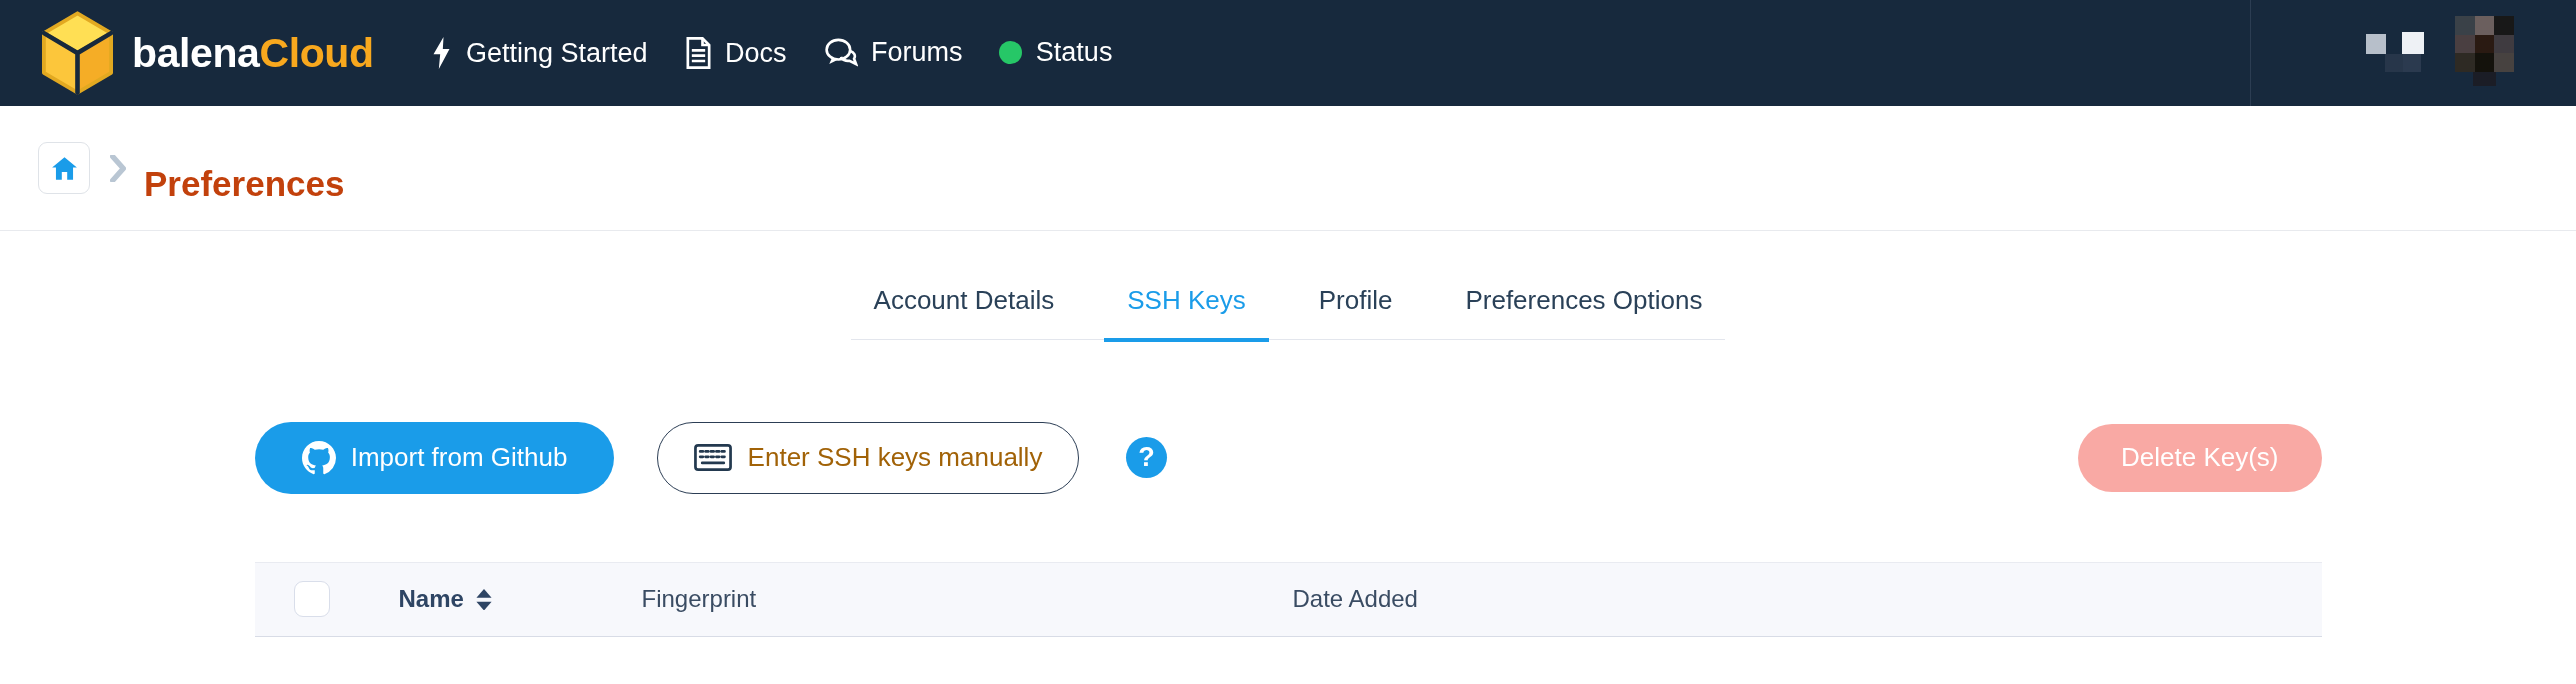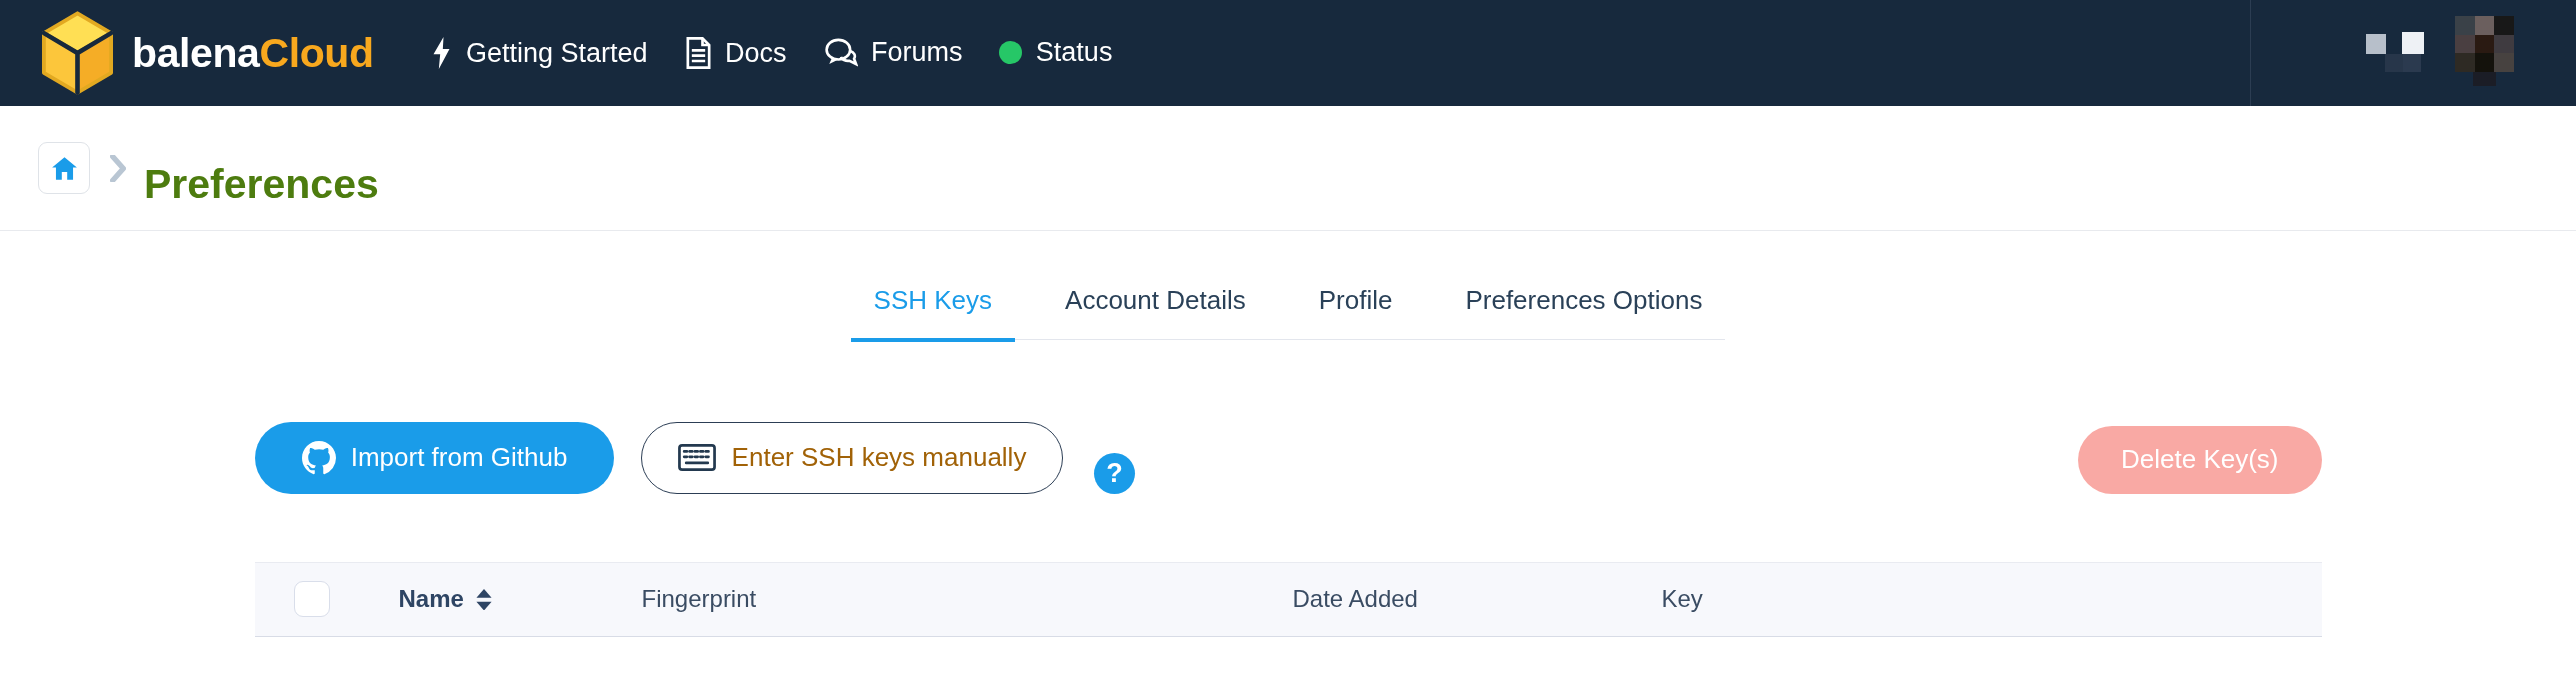--- a/index.html
+++ b/index.html
@@ -30,7 +30,7 @@
     border-radius:9px; display:flex; align-items:center; justify-content:center;
     cursor:pointer; }
   .crumb-chevron { margin:0 18px 0 20px; display:block; }
-  .crumb-current { font-size:41px; font-weight:700; color:#4d7c0f;margin-top:32px; }
+  .crumb-current { font-size:35px; font-weight:700; color:#c2410c;margin-top:32px; }
 
   
   .content { width:2067px; margin:0 auto; }

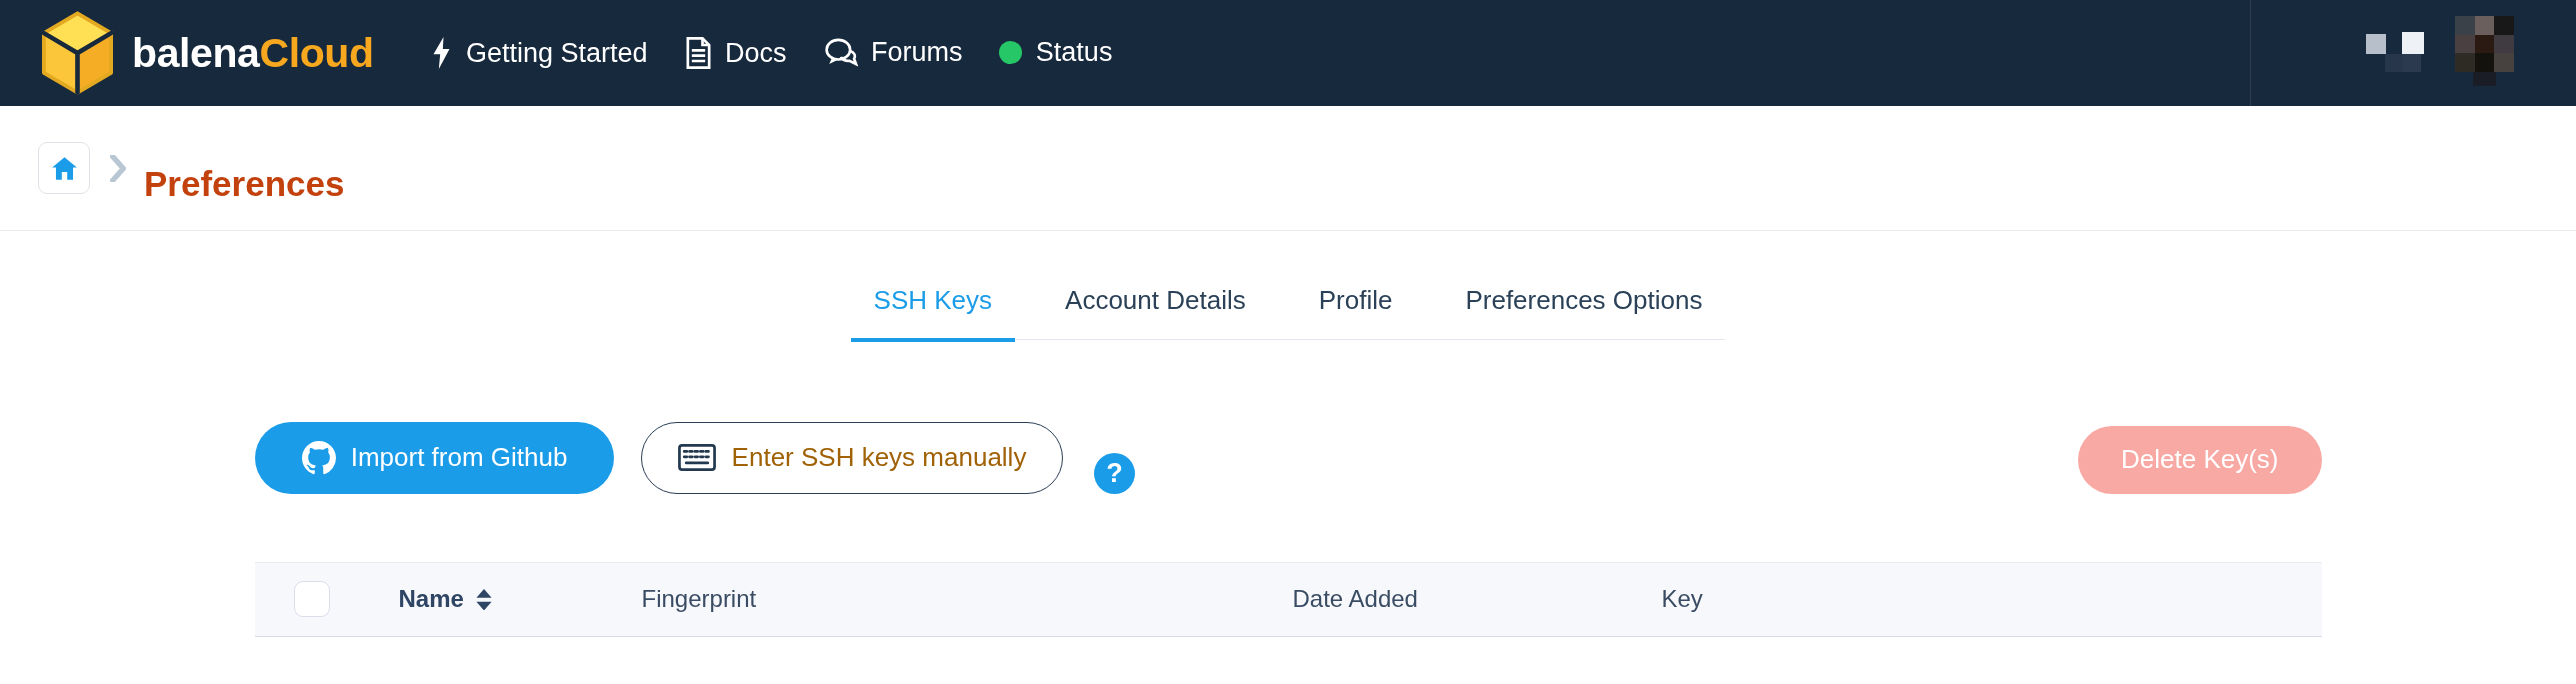--- a/index.html
+++ b/index.html
@@ -149,8 +149,8 @@
 <main class="content">
 
   <div class="tabs">
+    <div class="tab">Account Details</div>
     <div class="tab active">SSH Keys</div>
-    <div class="tab">Account Details</div>
     <div class="tab">Profile</div>
     <div class="tab">Preferences Options</div>
   </div>

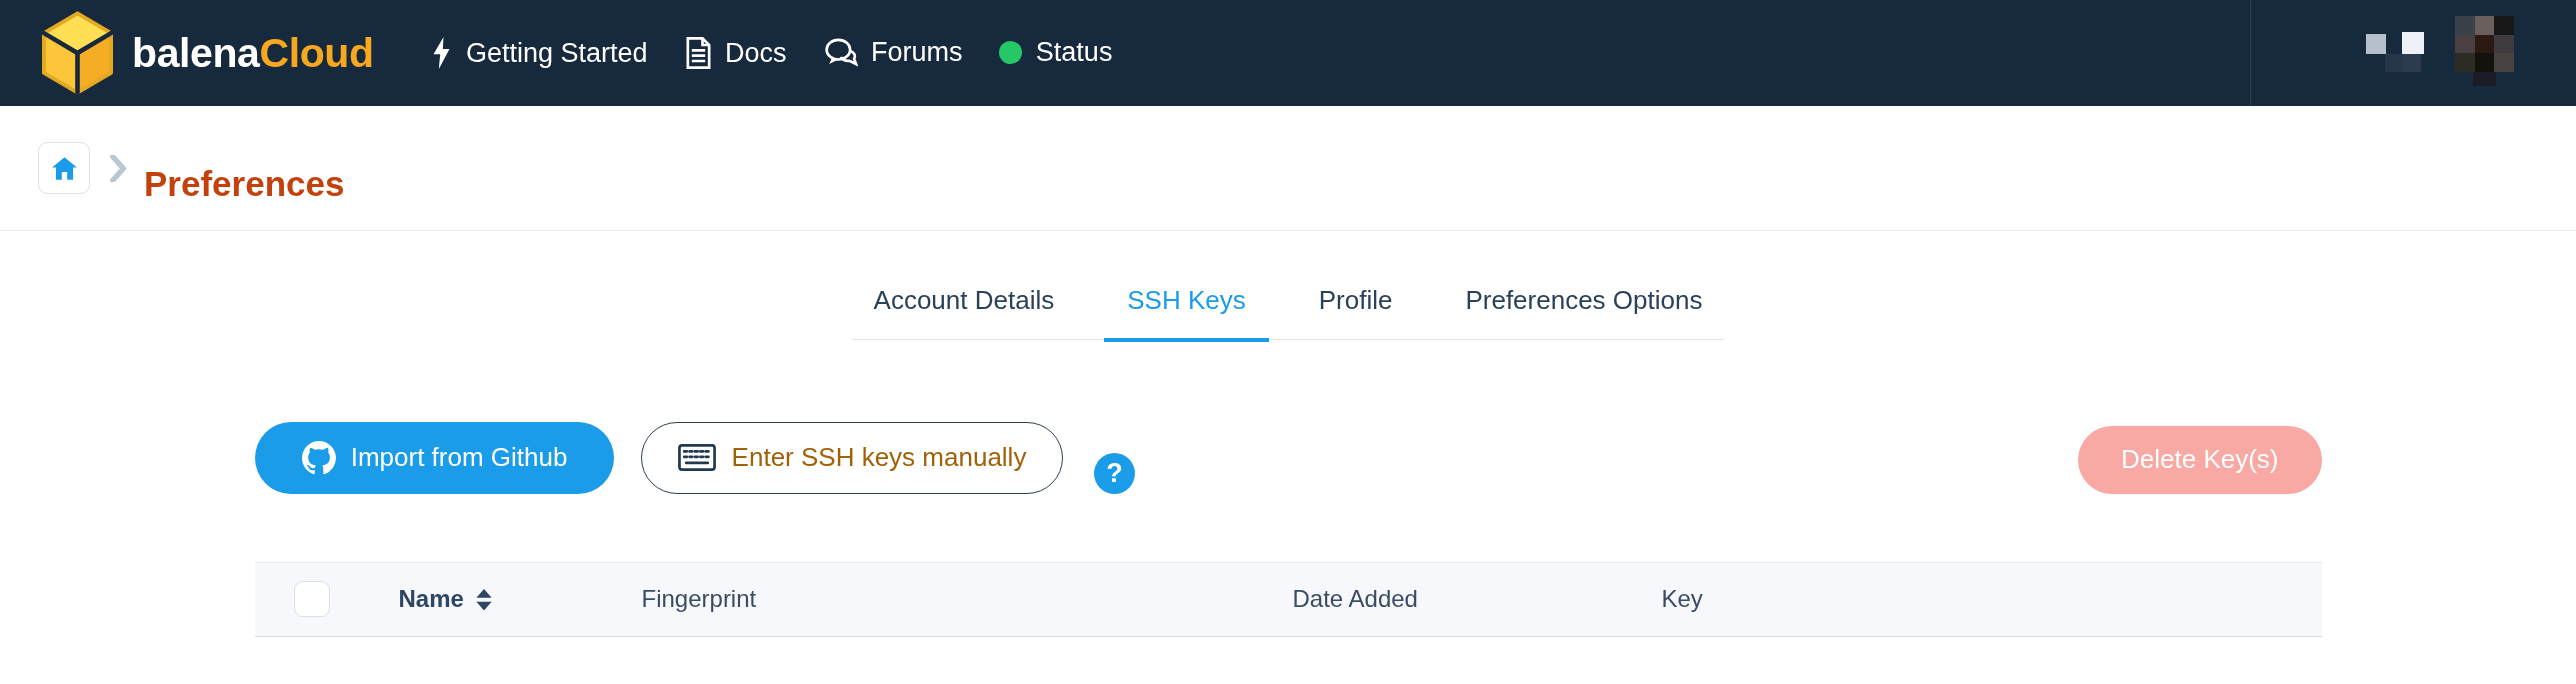--- a/index.html
+++ b/index.html
@@ -45,7 +45,7 @@
   .tab.active { color:#1a9ce9; border-bottom-color:#1a9ce9; }
 
   
-  .toolbar { margin-top:82px; display:flex; align-items:flex-end; gap:27px; }
+  .toolbar { margin-top:82px; display:flex; align-items:center; gap:43px; }
   .btn { display:flex; align-items:center; justify-content:center; gap:15.2px;
     height:72px; border-radius:36px; font-size:26px; cursor:pointer; border:none;
     font-family:"Liberation Sans", sans-serif; }

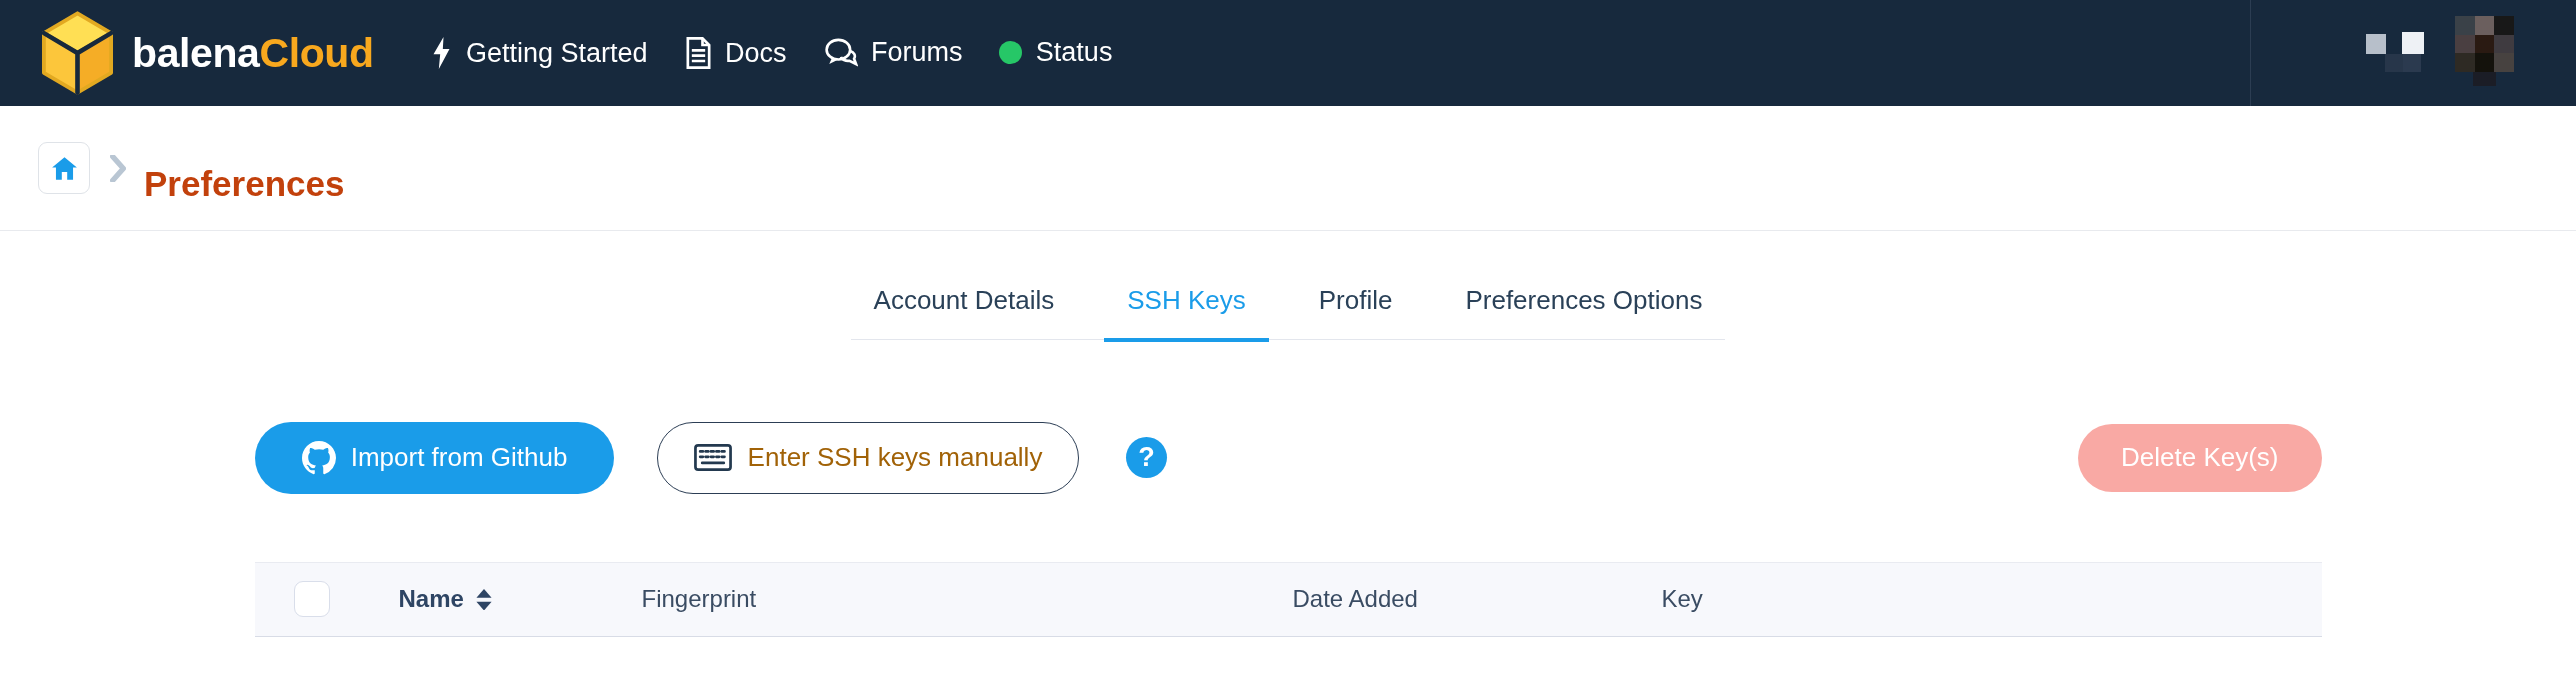--- a/index.html
+++ b/index.html
@@ -186,7 +186,6 @@
     </div>
     <div class="th-fp">Fingerprint</div>
     <div class="th-date">Date Added</div>
-    <div class="th-key">Key</div>
   </div>
 
 </main>

